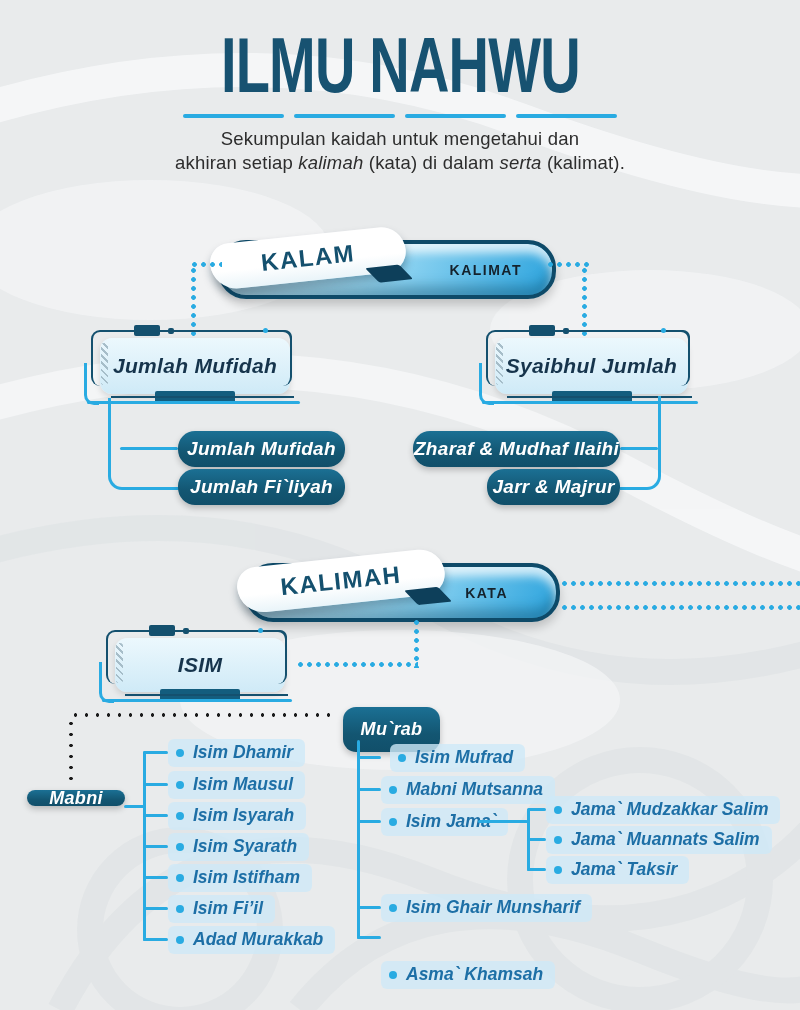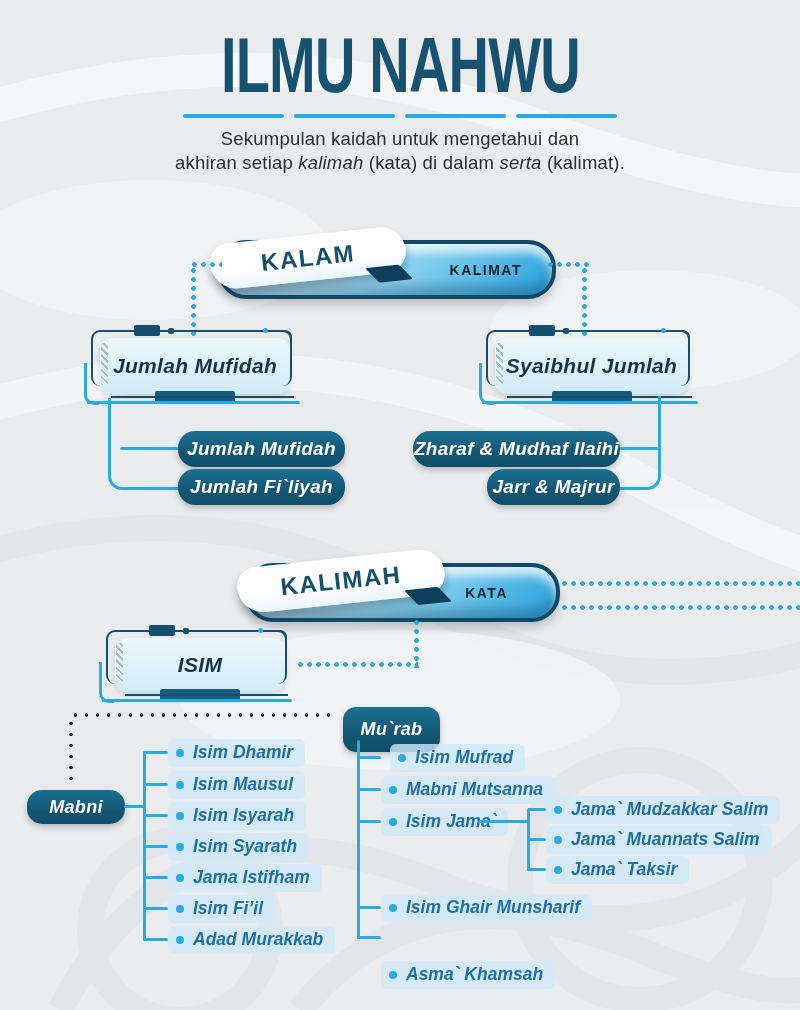--- a/index.html
+++ b/index.html
@@ -226,7 +226,7 @@
   <div class="bdots-v" style="left:68px; top:718px; height:68px;"></div>
 
   <div class="pill small" style="left:343px; top:707px; width:97px; height:45px;">Mu`rab</div>
-  <div class="pill small" style="left:27px; top:790px; width:98px; height:34px;border-radius:15px;">Mabni</div>
+  <div class="pill small" style="left:27px; top:790px; width:98px; height:16px;border-radius:15px;">Mabni</div>
 
   <div class="hline" style="left:124px; top:805px; width:22px;"></div>
   <div class="vline" style="left:143px; top:751px; height:190px;"></div>

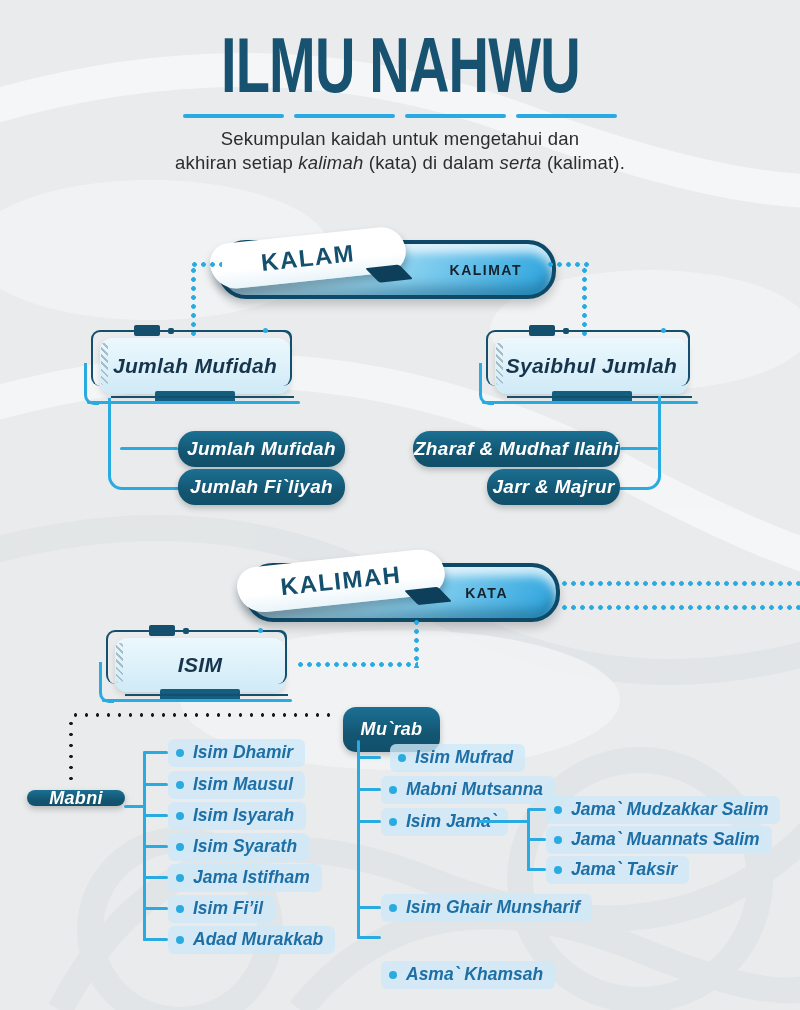--- a/index.html
+++ b/index.html
@@ -256,7 +256,7 @@
       </span></div>
   <div class="item" style="left:168px; top:864px;"><span class="item-label">
         <i class="bullet"></i>
-        <span>Jama Istifham</span>
+        <span>Isim Istifham</span>
       </span></div>
   <div class="item" style="left:168px; top:895px;"><span class="item-label">
         <i class="bullet"></i>

